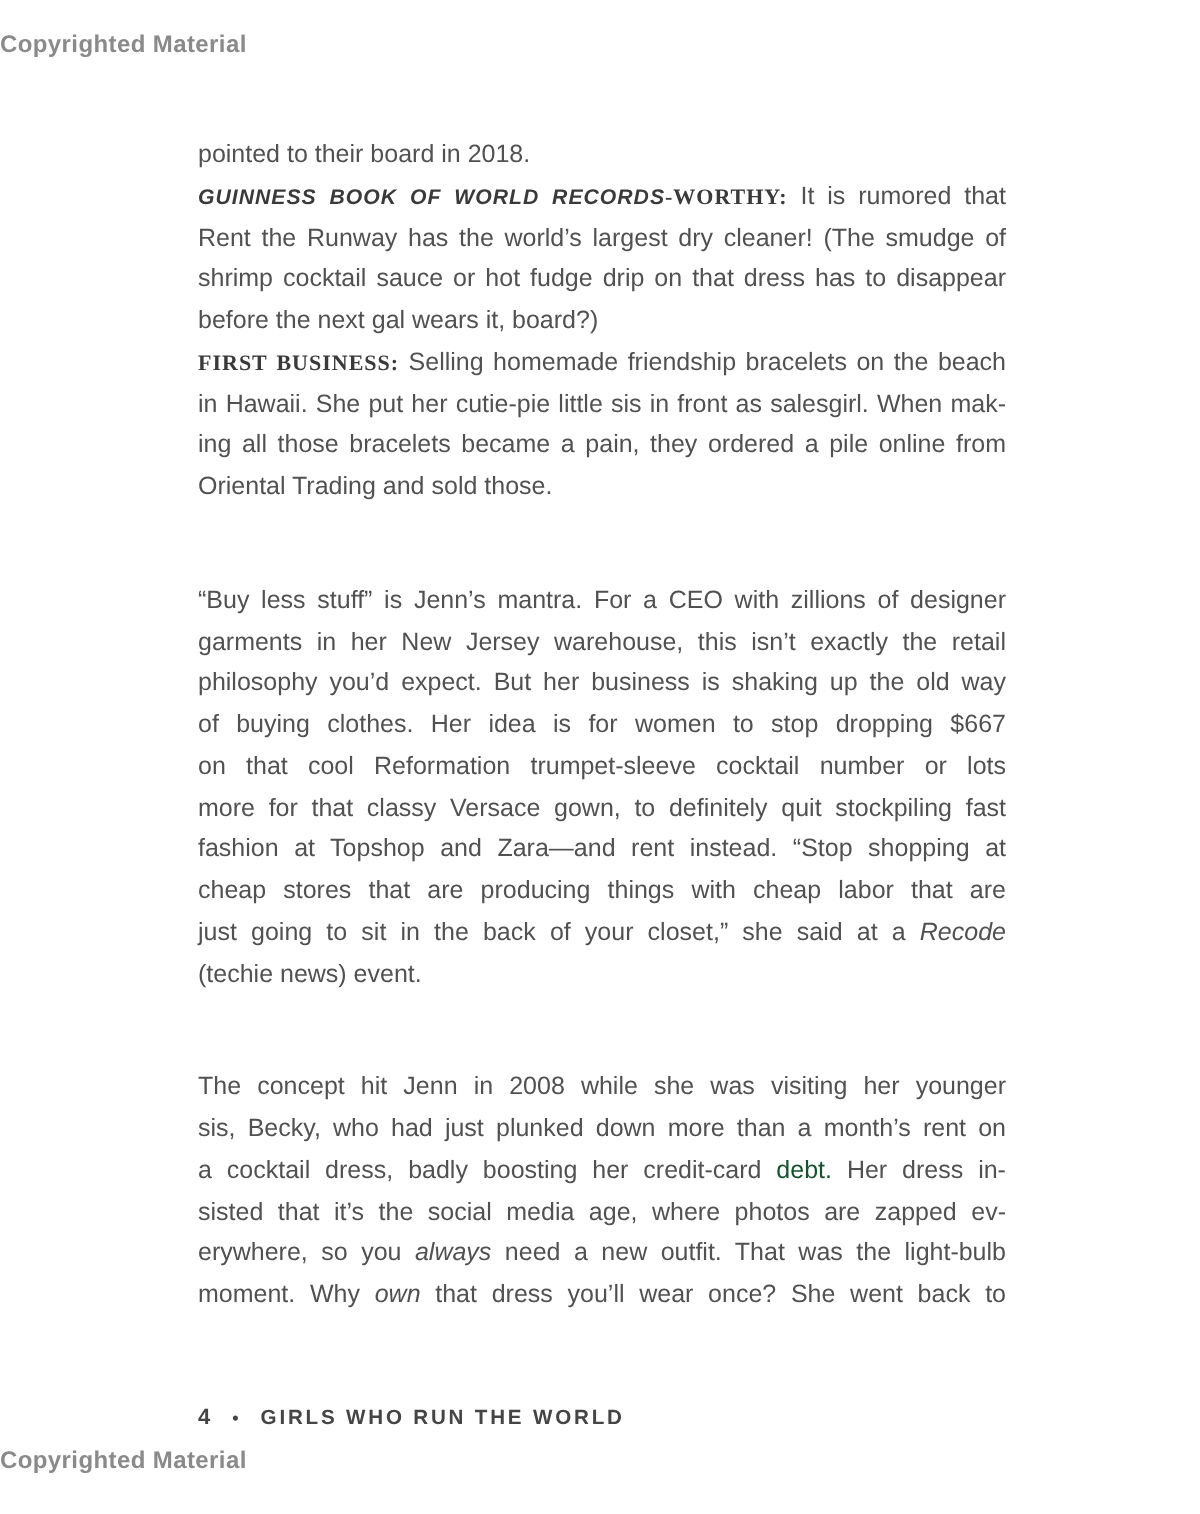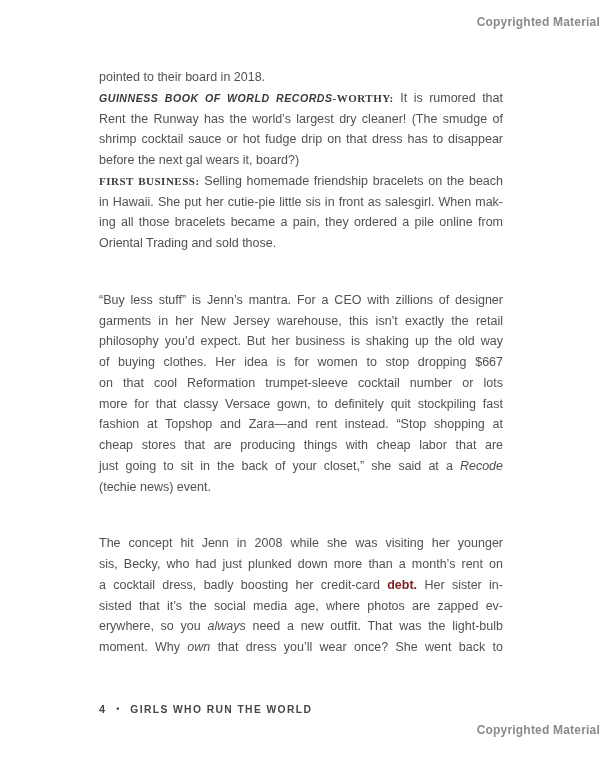--- a/index.html
+++ b/index.html
@@ -17,7 +17,7 @@
   .copyright {
     position: absolute;
     left: 0; width: 100%;
-    text-align: right;
+    text-align: left;
     font-size: 12px;
     font-weight: bold;
     color: var(--muted, #8a8a8a);

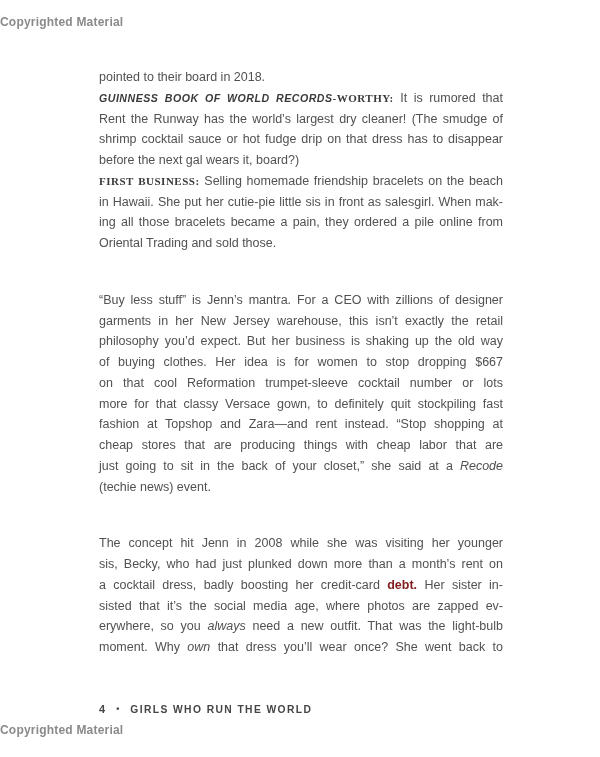--- a/index.html
+++ b/index.html
@@ -47,7 +47,7 @@
     text-align-last: left;
   }
   .s-n { font-style: normal; font-weight: normal; }
-  .s-b { font-weight: bold; color: #7f1d1d; }
+  .s-b { font-weight: normal; color: #14532d; }
   .s-i { font-style: italic; }
   .s-bl {
     font-weight: bold;

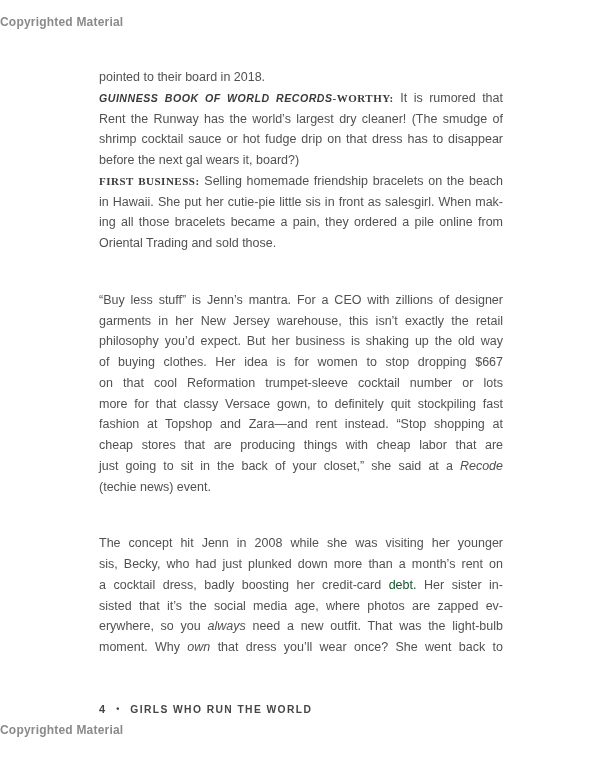--- a/index.html
+++ b/index.html
@@ -116,7 +116,7 @@
       <div class="para gap">
         <div class="line"><span class="s-n">The concept hit Jenn in 2008 while she was visiting her younger</span></div>
         <div class="line"><span class="s-n">sis, Becky, who had just plunked down more than a month’s rent on</span></div>
-        <div class="line"><span class="s-n">a cocktail dress, badly boosting her credit-card </span><span class="s-b">debt.</span><span class="s-n"> Her sister in-</span></div>
+        <div class="line"><span class="s-n">a cocktail dress, badly boosting her credit-card </span><span class="s-b">debt.</span><span class="s-n"> Her dress in-</span></div>
         <div class="line"><span class="s-n">sisted that it’s the social media age, where photos are zapped ev-</span></div>
         <div class="line"><span class="s-n">erywhere, so you </span><span class="s-i">always</span><span class="s-n"> need a new outfit. That was the light-bulb</span></div>
         <div class="line"><span class="s-n">moment. Why </span><span class="s-i">own</span><span class="s-n"> that dress you’ll wear once? She went back to</span></div>

